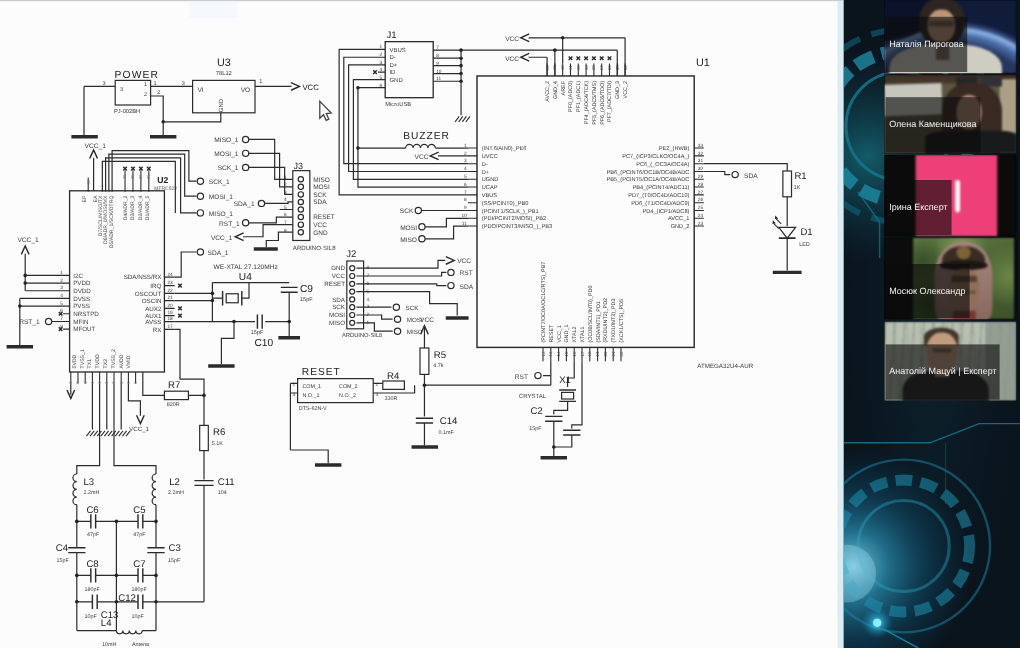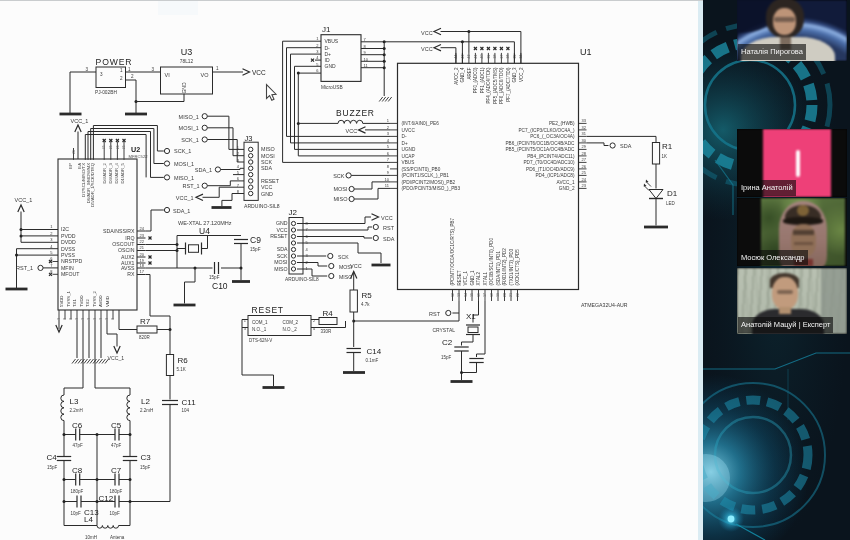--- a/index.html
+++ b/index.html
@@ -9,7 +9,7 @@
 .tile{position:absolute;left:0;width:110px;overflow:hidden;background:#000}
 .tc{position:absolute;left:0;top:0;width:100%;height:100%;filter:blur(0.9px)}
 .nm{position:absolute;left:1px;bottom:1px;background:rgba(12,12,12,.62);color:#f3f3f3;
- font-size:7.5px;line-height:9.5px;padding:3px 3px;white-space:nowrap}
+ font-size:7.5px;line-height:9.5px;padding:18px 3px;white-space:nowrap}
 </style></head>
 <body>
 <div id="schem">

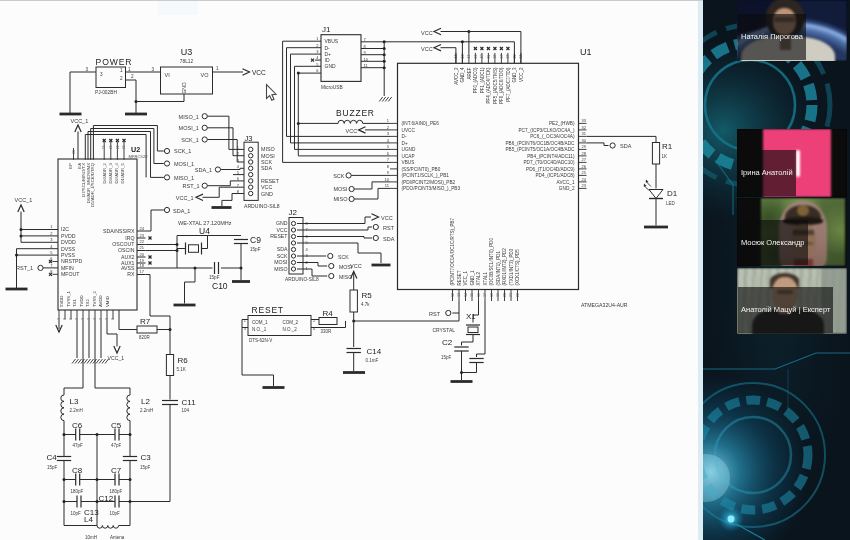--- a/index.html
+++ b/index.html
@@ -769,6 +769,18 @@
   </div>
   <div class="nm">Наталія Пирогова</div>
 </div>
+<div class="tile" style="top:62px;height:65.5px">
+  <div class="tc" style="background:linear-gradient(180deg,#3f2d24 0%,#45372a 10%,#5a5742 13%,#54513d 100%)">
+    <div style="position:absolute;left:0px;top:8px;width:48px;height:26px;background:#c6c6bc;transform:rotate(-2deg)"></div>
+    <div style="position:absolute;left:96px;top:4px;width:14px;height:62px;background:#aba086"></div>
+    <div style="position:absolute;left:60px;top:2px;width:17px;height:8px;background:#26262a;border-radius:1px"></div>
+    <div style="position:absolute;left:81px;top:2px;width:17px;height:8px;background:#303036;border-radius:1px"></div>
+    <div style="position:absolute;left:48px;top:7px;width:50px;height:62px;border-radius:44% 44% 26% 26%/38% 38% 28% 28%;background:#382a22"></div>
+    <div style="position:absolute;left:60px;top:17px;width:21px;height:29px;border-radius:48%;background:#ab8570"></div>
+    <div style="position:absolute;left:34px;top:47px;width:76px;height:19px;background:#191a1c;border-radius:28% 18% 0 0"></div>
+  </div>
+  <div class="nm">Олена Каменщикова</div>
+</div>
 <div class="tile" style="top:129px;height:67.5px">
   <div class="tc" style="background:#0b0b0b">
     <div style="position:absolute;left:26px;top:0;width:68px;height:68px;background:#ee4078"></div>

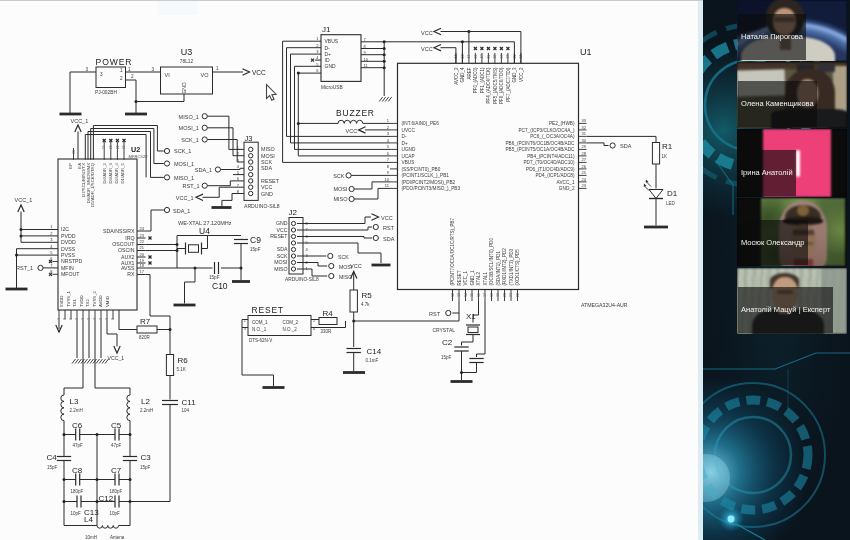--- a/index.html
+++ b/index.html
@@ -786,7 +786,7 @@
     <div style="position:absolute;left:26px;top:0;width:68px;height:68px;background:#ee4078"></div>
     <div style="position:absolute;left:59px;top:21px;width:3.8px;height:27px;background:#fff;border-radius:2px"></div>
   </div>
-  <div class="nm">Ірина Анатолій</div>
+  <div class="nm">Ірина Експерт</div>
 </div>
 <div class="tile" style="top:268px;height:65.5px">
   <div class="tc" style="background:

